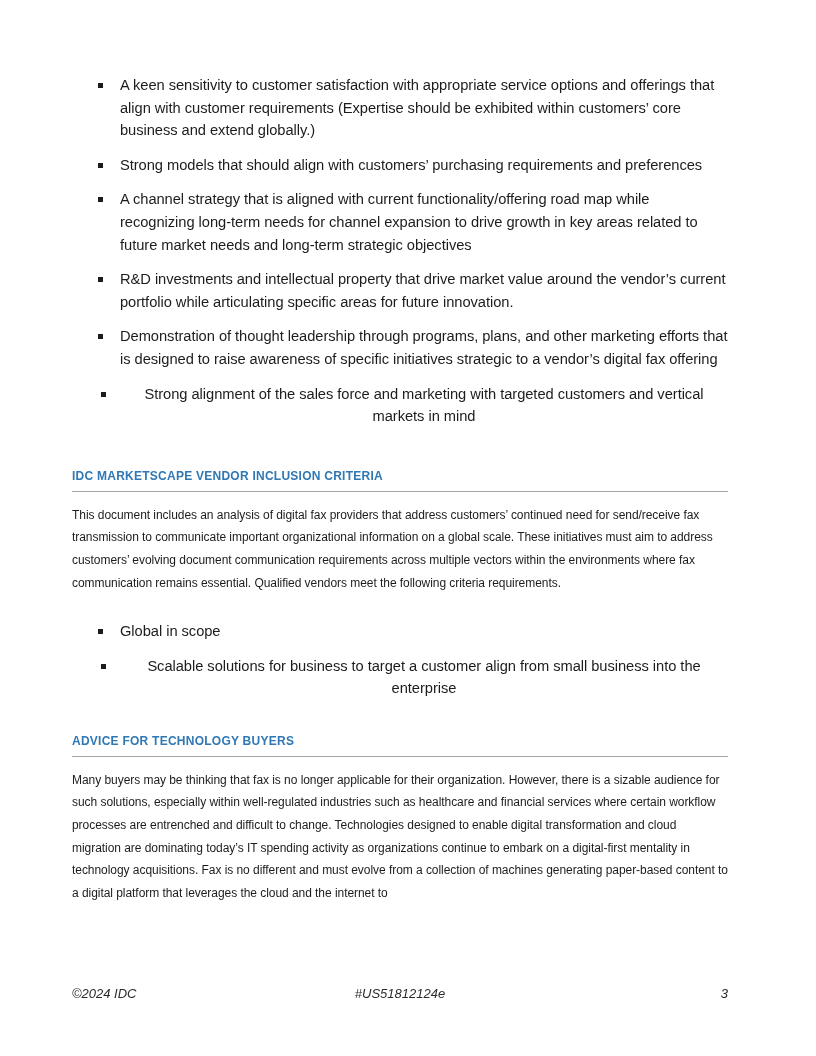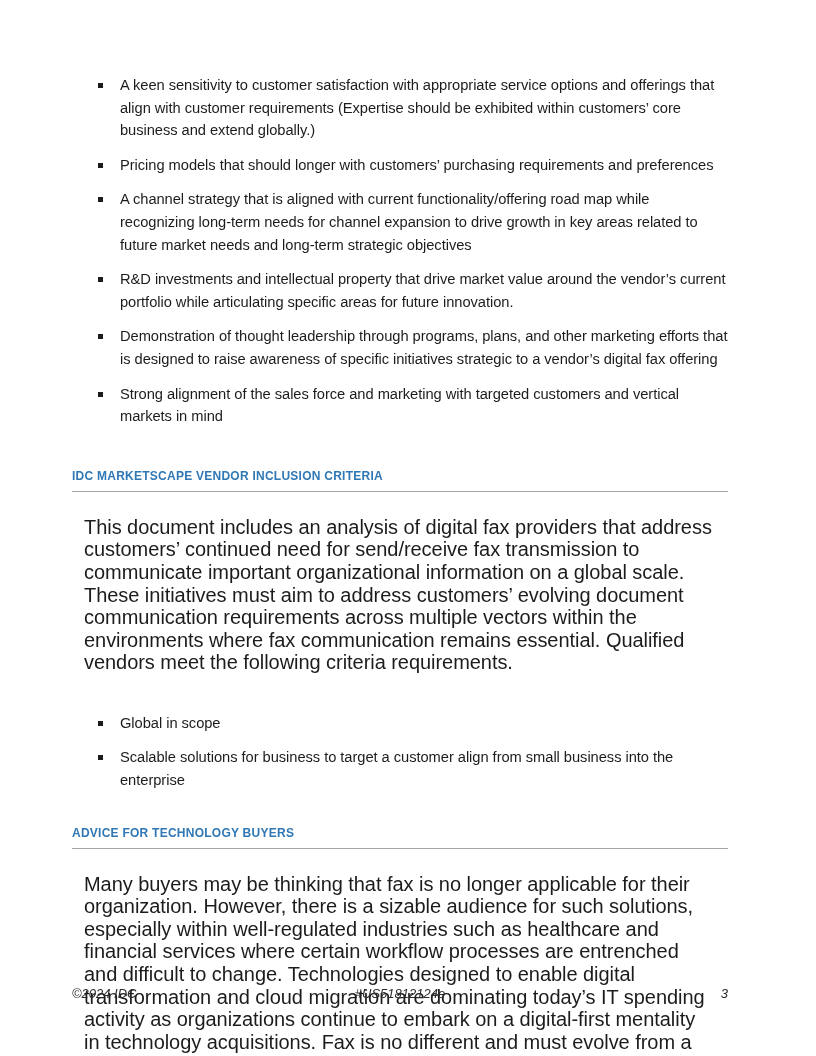--- a/index.html
+++ b/index.html
@@ -149,7 +149,7 @@
       </li>
       <li class="bullet-item">
         <span class="marker"><span class="sq"></span></span>
-        <span class="bullet-text">Pricing models that should longer with customers’ purchasing requirements and preferences</span>
+        <span class="bullet-text">Strong models that should align with customers’ purchasing requirements and preferences</span>
       </li>
       <li class="bullet-item">
         <span class="marker"><span class="sq"></span></span>

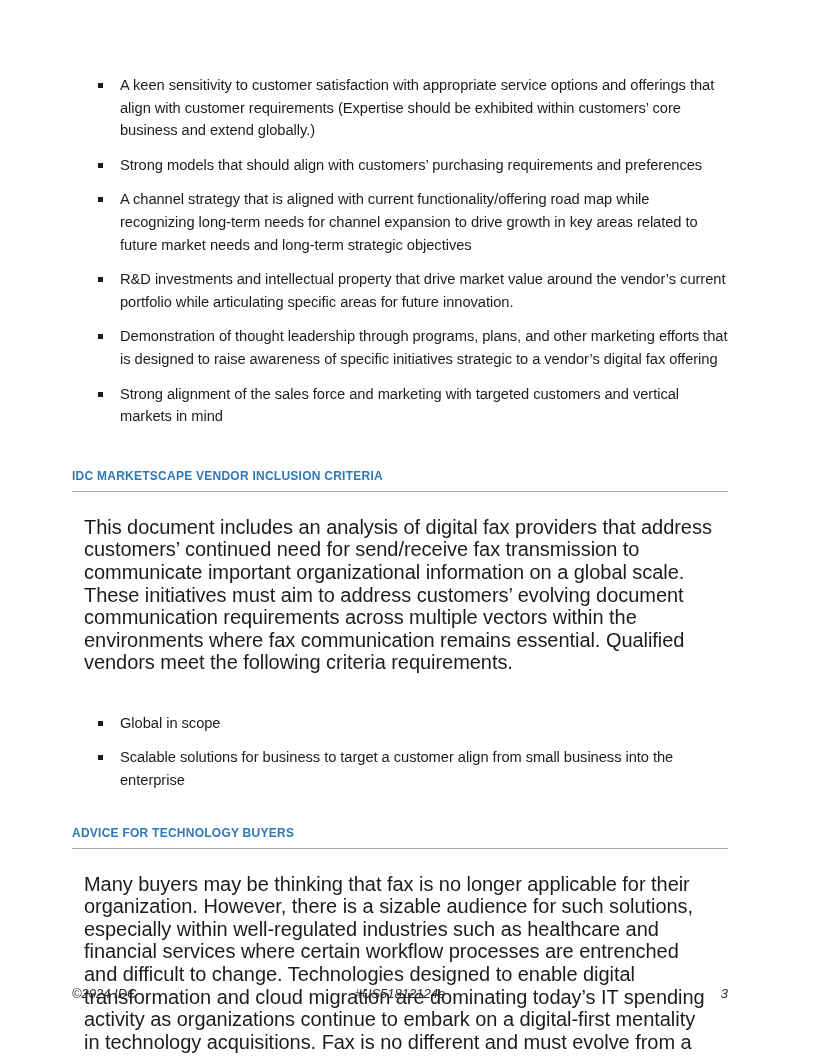--- a/index.html
+++ b/index.html
@@ -50,6 +50,7 @@
   }
   .bullet-item:last-child {
     margin-bottom: 0;
+    text-align: center;
   }
   .bullet-item .marker {
     position: absolute;

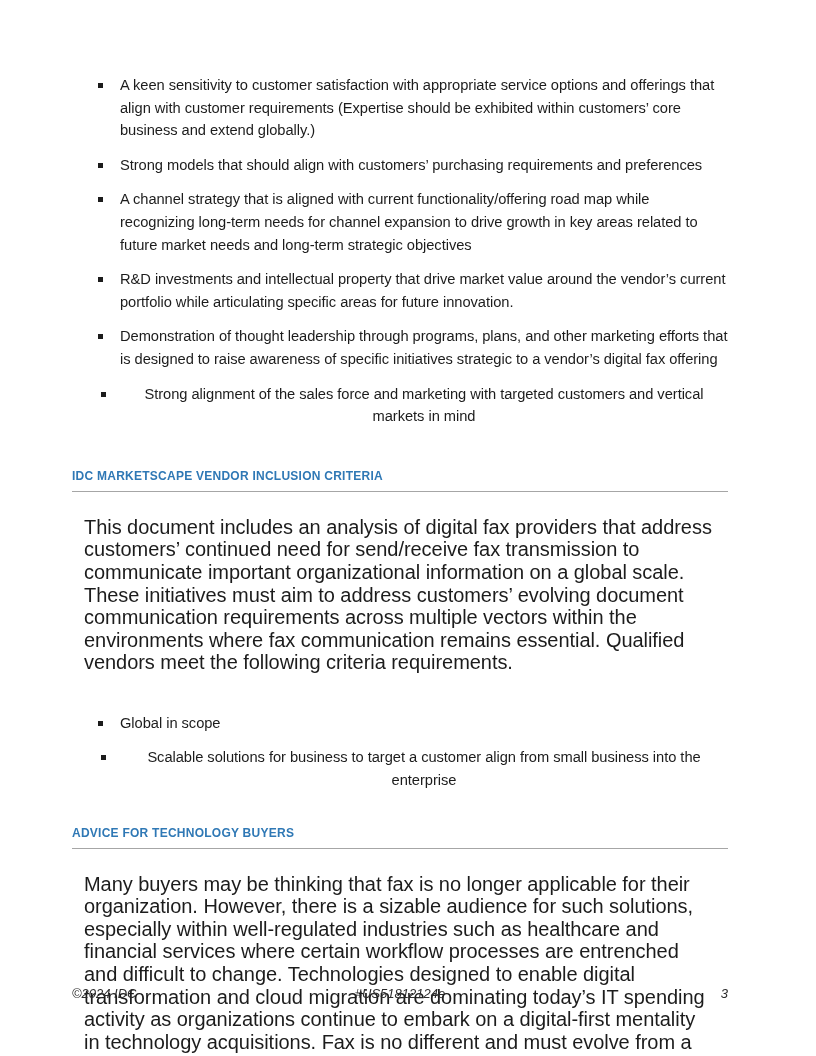--- a/index.html
+++ b/index.html
@@ -90,8 +90,8 @@
 
   
   .body-paragraph {
-    margin: 12px;
-    font-size: 20px;
+    margin: 0;
+    font-size: 12px;
     line-height: 22.6px;
     color: #1c1c1c;
     letter-spacing: -0.05px;

